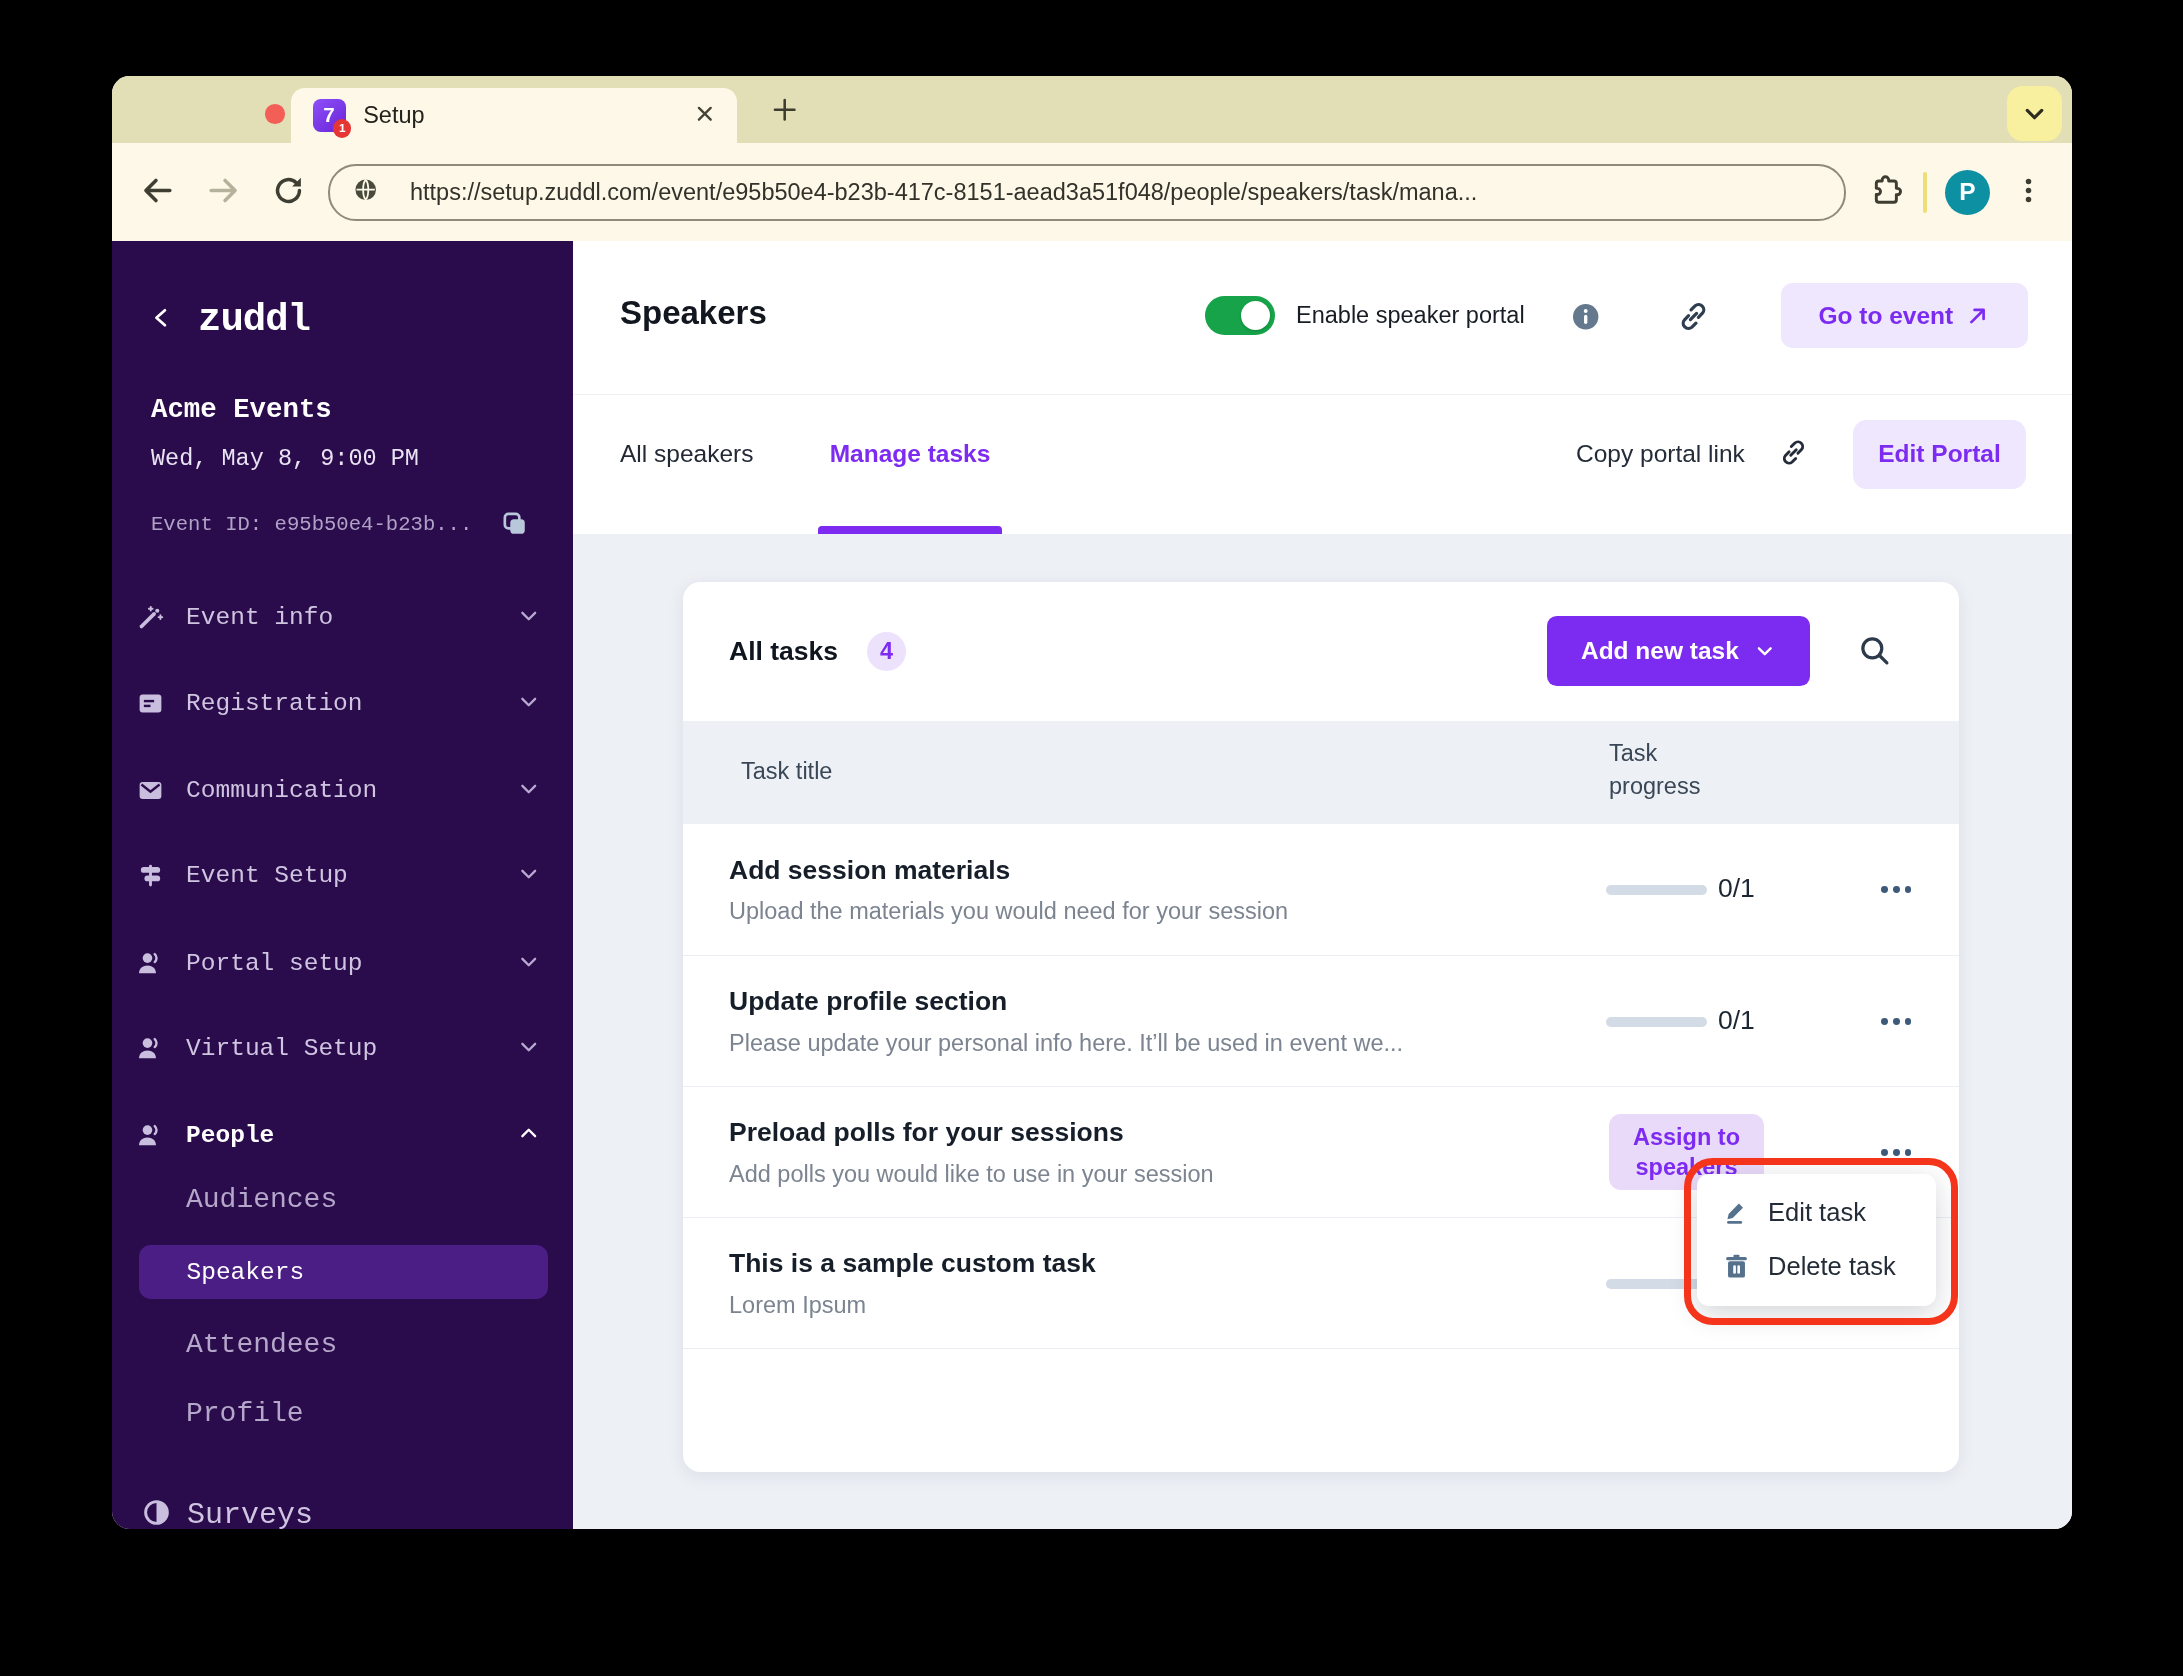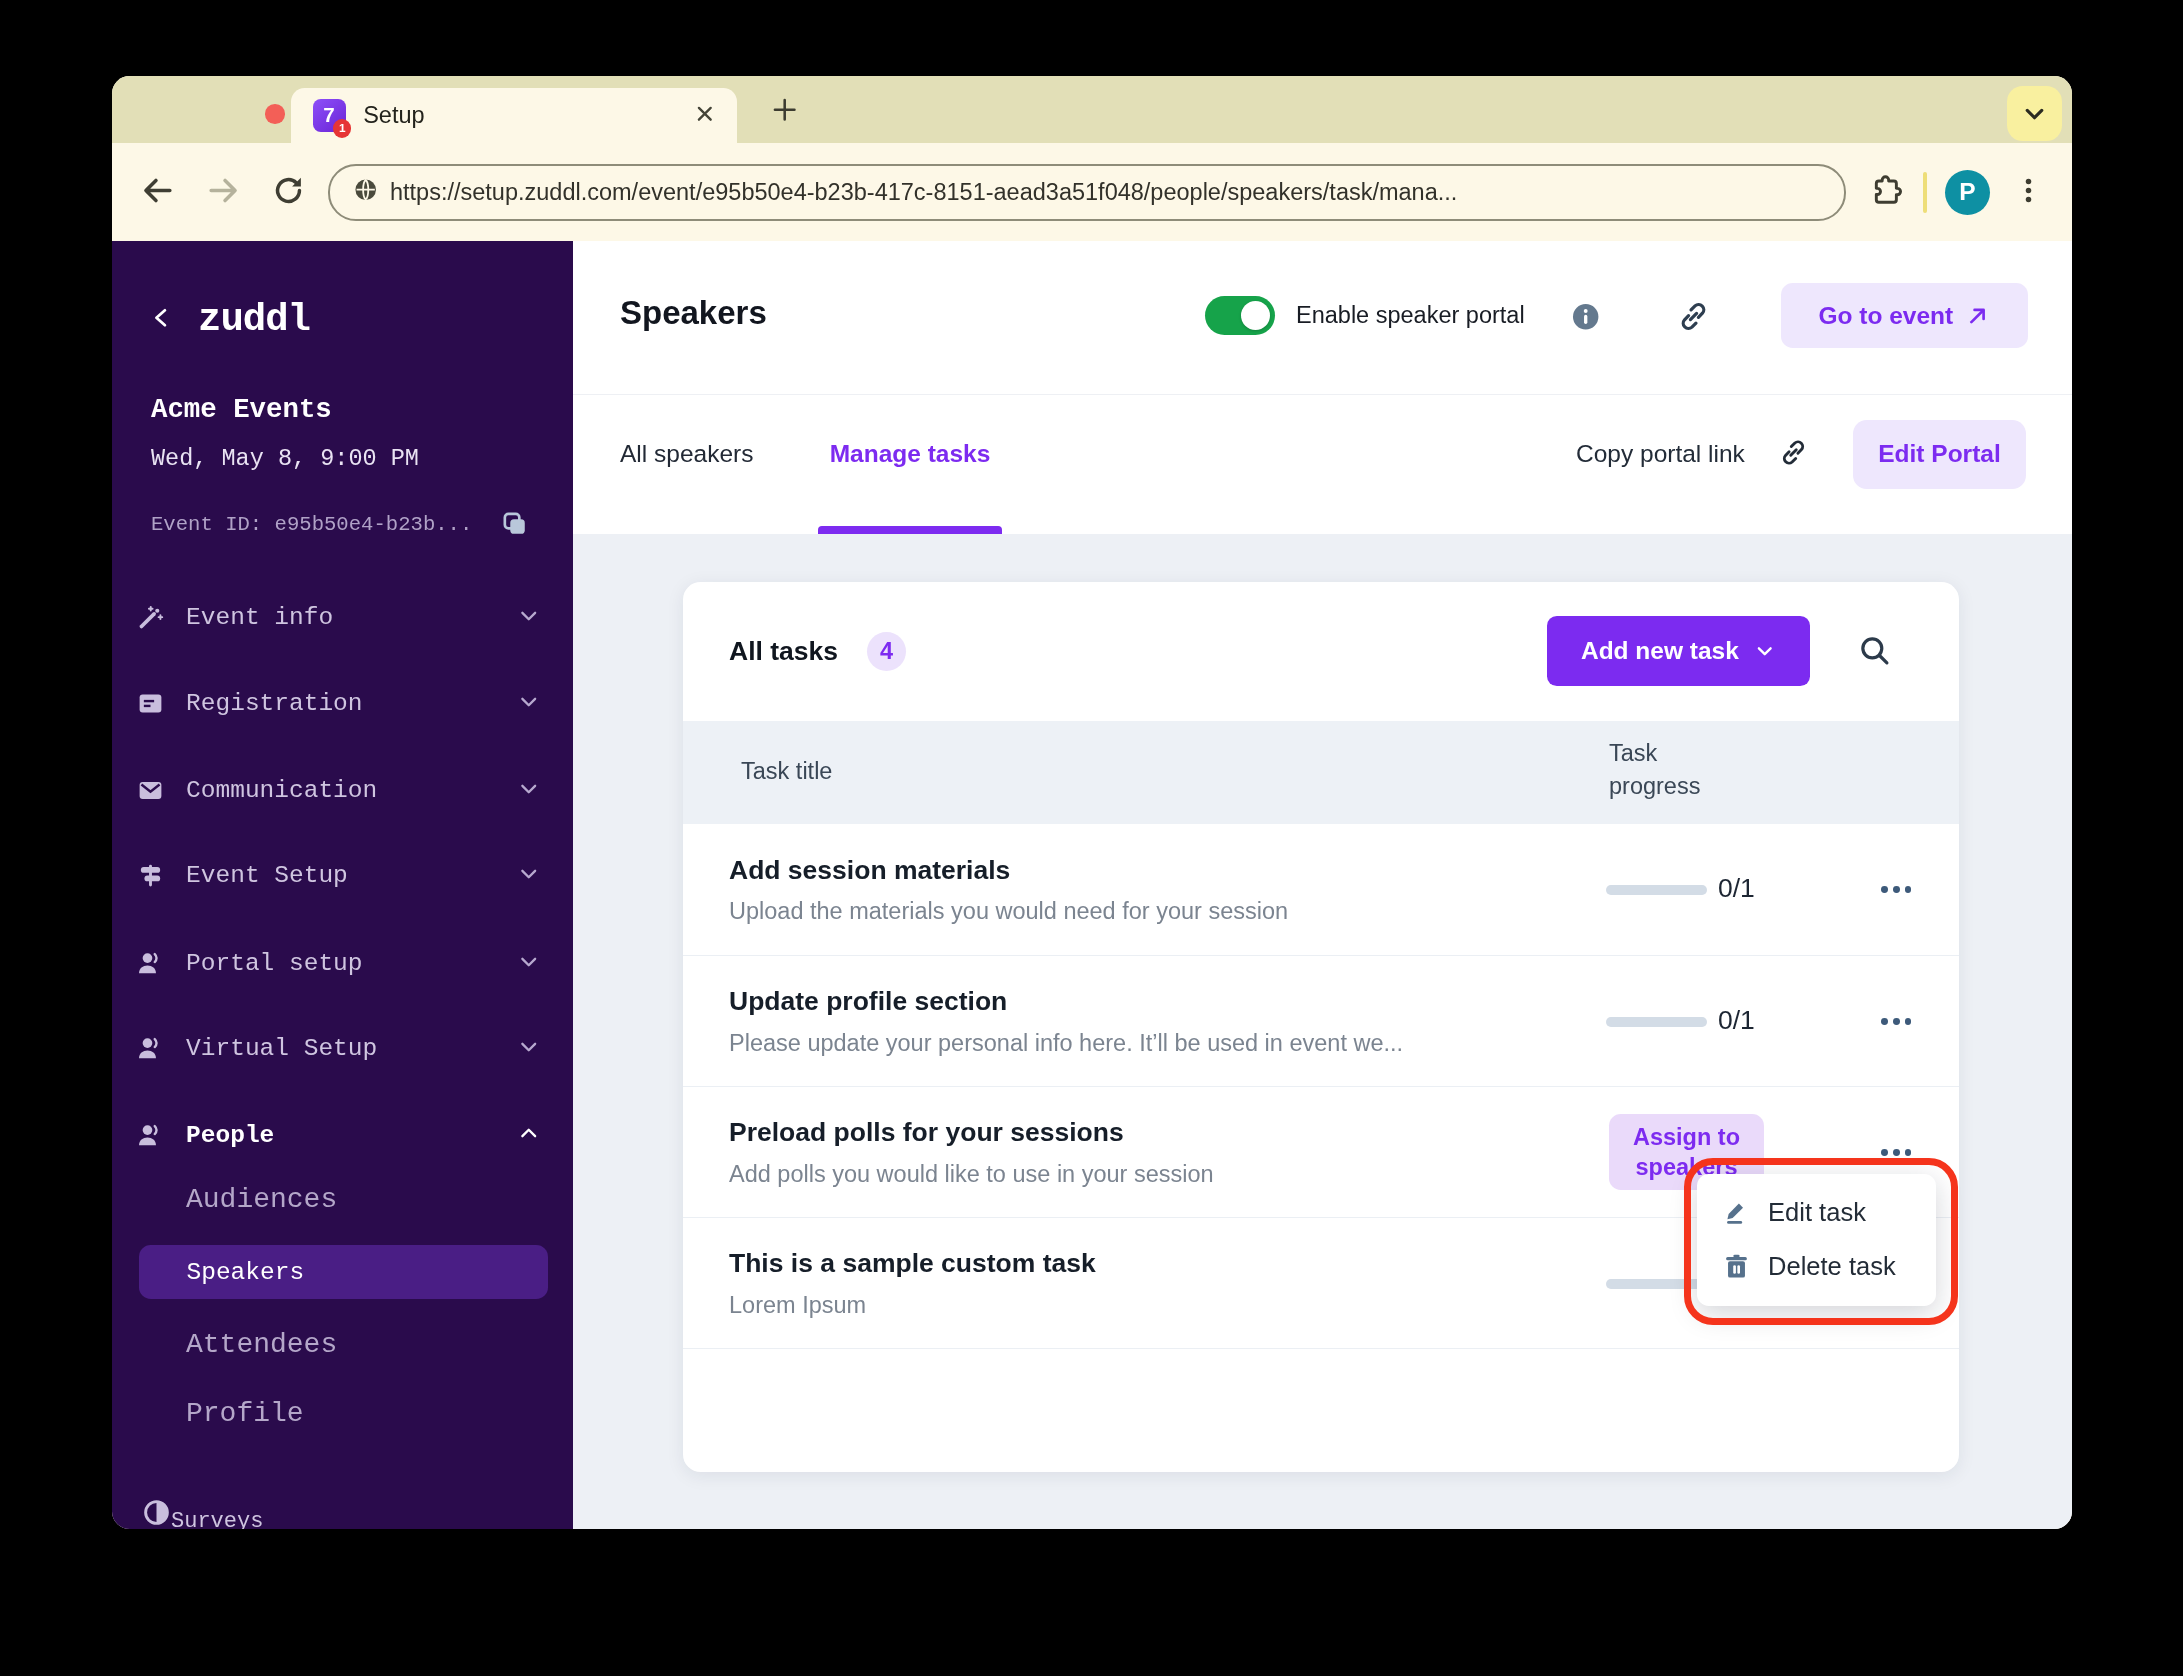--- a/index.html
+++ b/index.html
@@ -22,7 +22,7 @@
   
   .toolbar { display:flex; align-items:center; height:98px; padding:0 27.4px; background:#fdf8e7; }
   .navic { flex-shrink:0; }
-  .urlbar { flex:1; height:57px; margin:0 21.6px; border:2px solid #8e8c79; border-radius:28px; background:#fdf8e7; display:flex; align-items:center; padding:0 21.6px; gap:11px; overflow:hidden; }
+  .urlbar { flex:1; height:57px; margin:0 21.6px; border:2px solid #8e8c79; border-radius:28px; background:#fdf8e7; display:flex; align-items:center; padding:0 21.6px; gap:31px; overflow:hidden; }
   .url-text { font-size:23.5px; color:#32312a; white-space:nowrap; overflow:hidden; }
   .divider-y { width:4.9px; height:41px; border-radius:2.9px; background:#eede78; margin:0 17.6px; flex-shrink:0; }
   .avatar { width:45px; height:45px; border-radius:50%; background:#0e90a3; color:#fff; font-size:24.5px; font-weight:700; display:flex; align-items:center; justify-content:center; flex-shrink:0; }

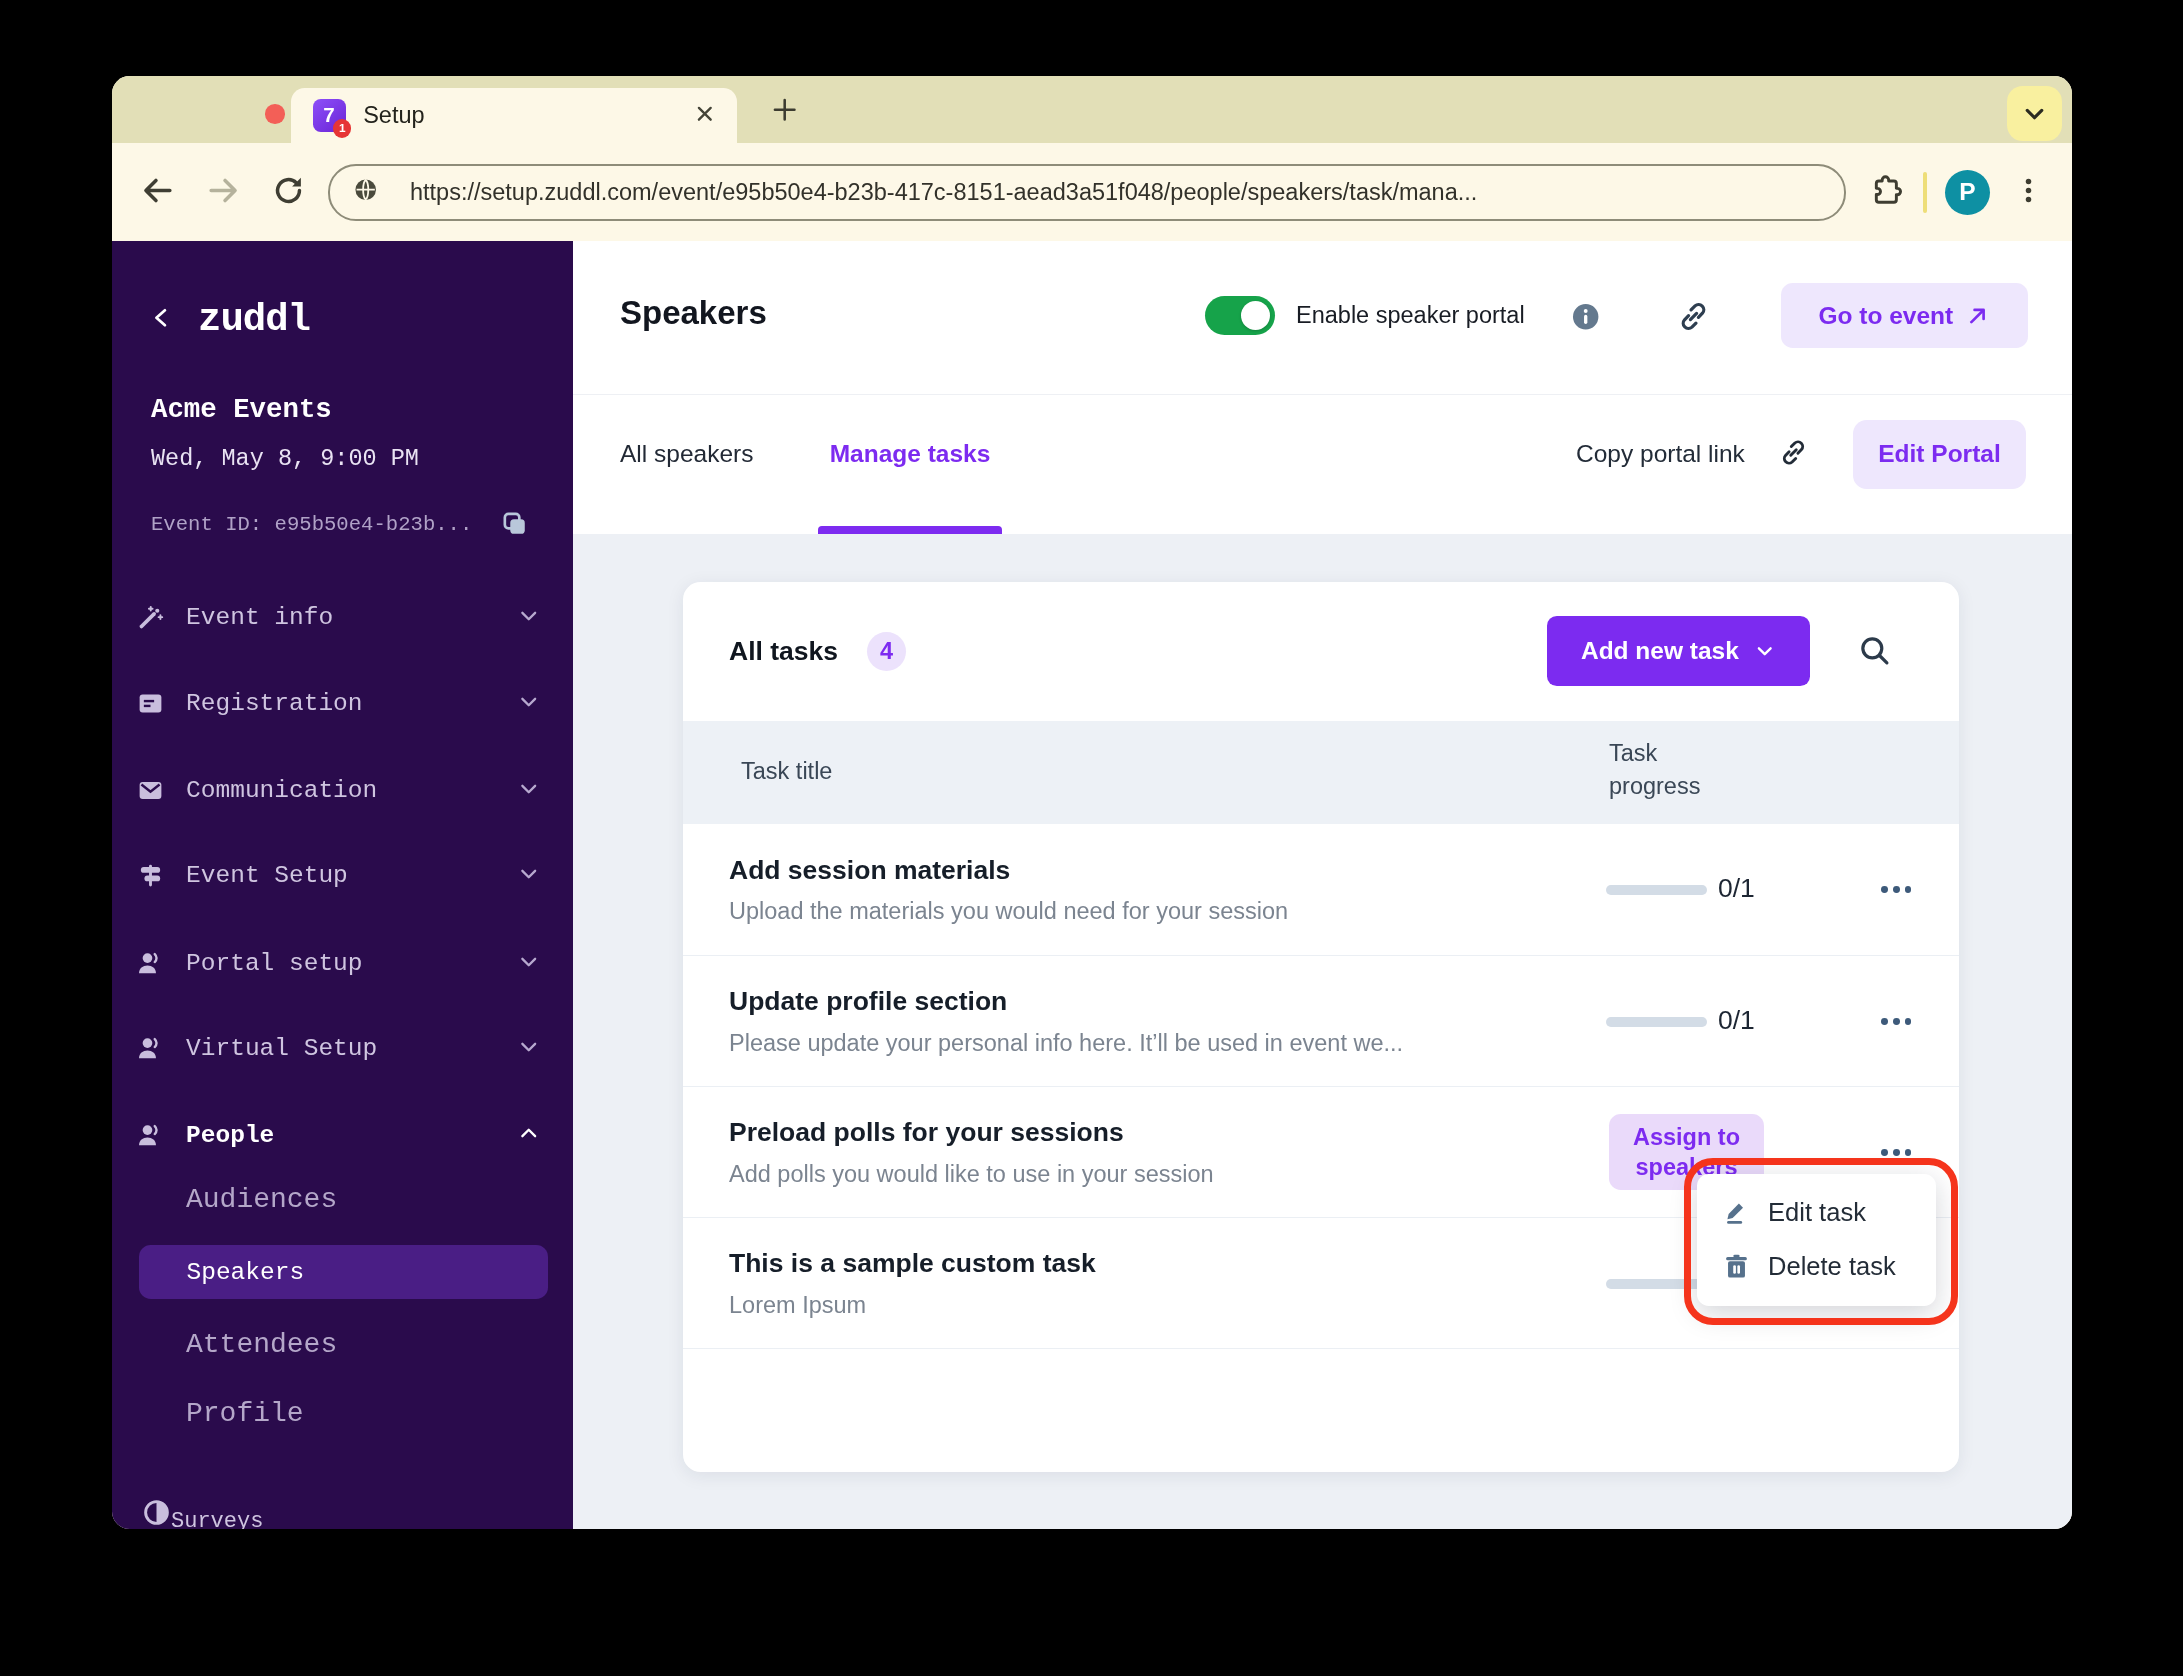--- a/index.html
+++ b/index.html
@@ -43,7 +43,7 @@
   .sb-chev { position:absolute; right:7.8px; top:50%; transform:translateY(-50%); }
   .sub-label { position:absolute; left:74px; font-size:28px; color:#b4a7c9; }
   .sel-pill { position:absolute; left:26.5px; top:1004px; width:409px; height:54px; background:#4a1e85; border-radius:11.8px; display:flex; align-items:center; padding-left:48px; font-size:24.5px; color:#fff; font-weight:500; }
-  .surveys { position:absolute; left:30px; top:1257px; display:flex; align-items:flex-end; gap:0; font-size:22px; color:#cfc5e0; }
+  .surveys { position:absolute; left:30px; top:1257px; display:flex; align-items:flex-start; gap:16px; font-size:30px; color:#cfc5e0; }
 
   .main { position:relative; flex:1; background:#edf0f5; }
   .main-header { position:absolute; left:0; top:0; width:100%; height:153px; background:#fff; }

